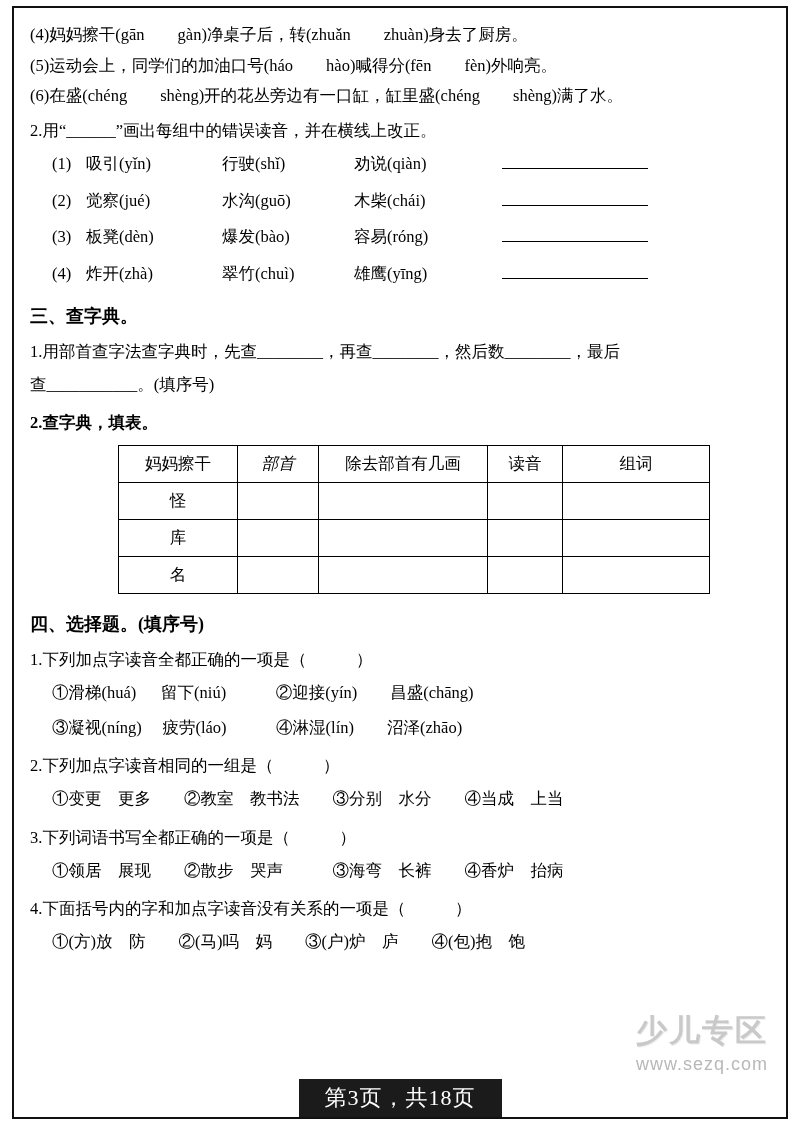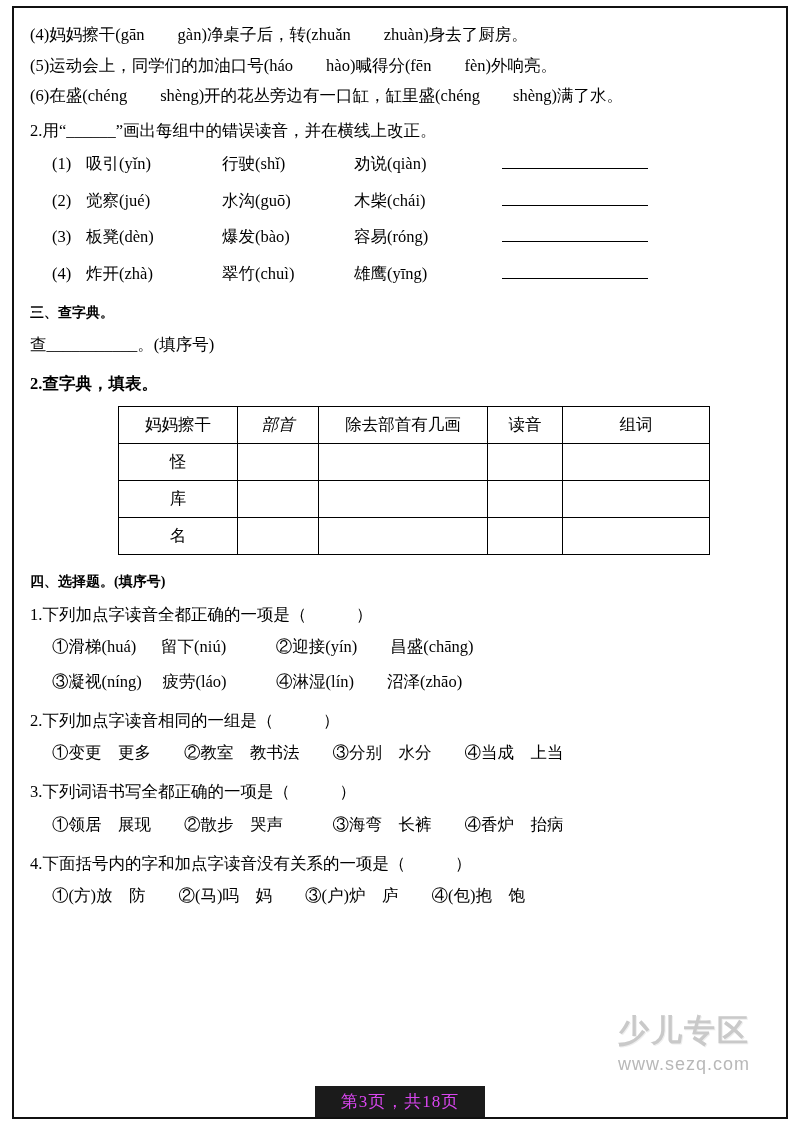--- a/index.html
+++ b/index.html
@@ -39,7 +39,7 @@
   }
   .section-title {
     font-weight: bold;
-    font-size: 14px;
+    font-size: 18px;
     margin: 14px 0 8px 0;
     white-space: pre;
   }

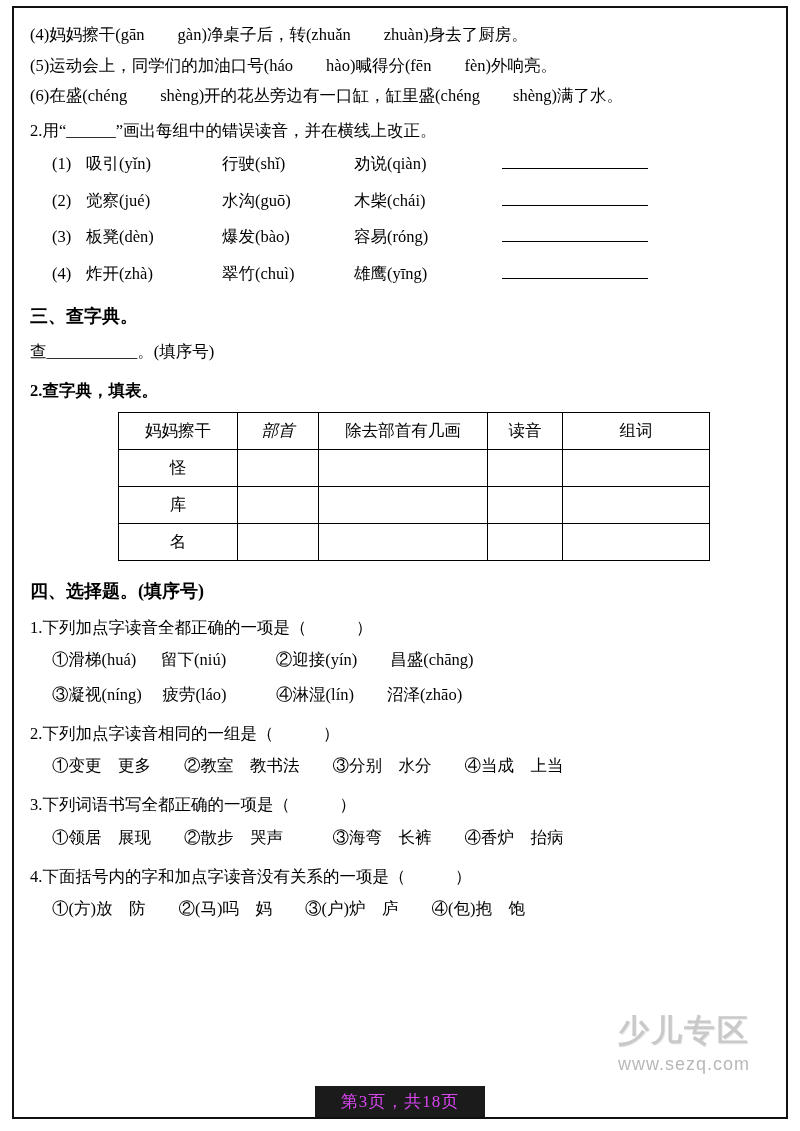--- a/index.html
+++ b/index.html
@@ -175,6 +175,7 @@
 
   <div class="section-title">三、查字典。</div>
 
+  <div class="q-line">1.用部首查字法查字典时，先查________，再查________，然后数________，最后</div>
   <div class="q-line">查___________。(填序号)</div>
 
   <div class="q-line" style="margin-top:12px;font-weight:bold;">2.查字典，填表。</div>

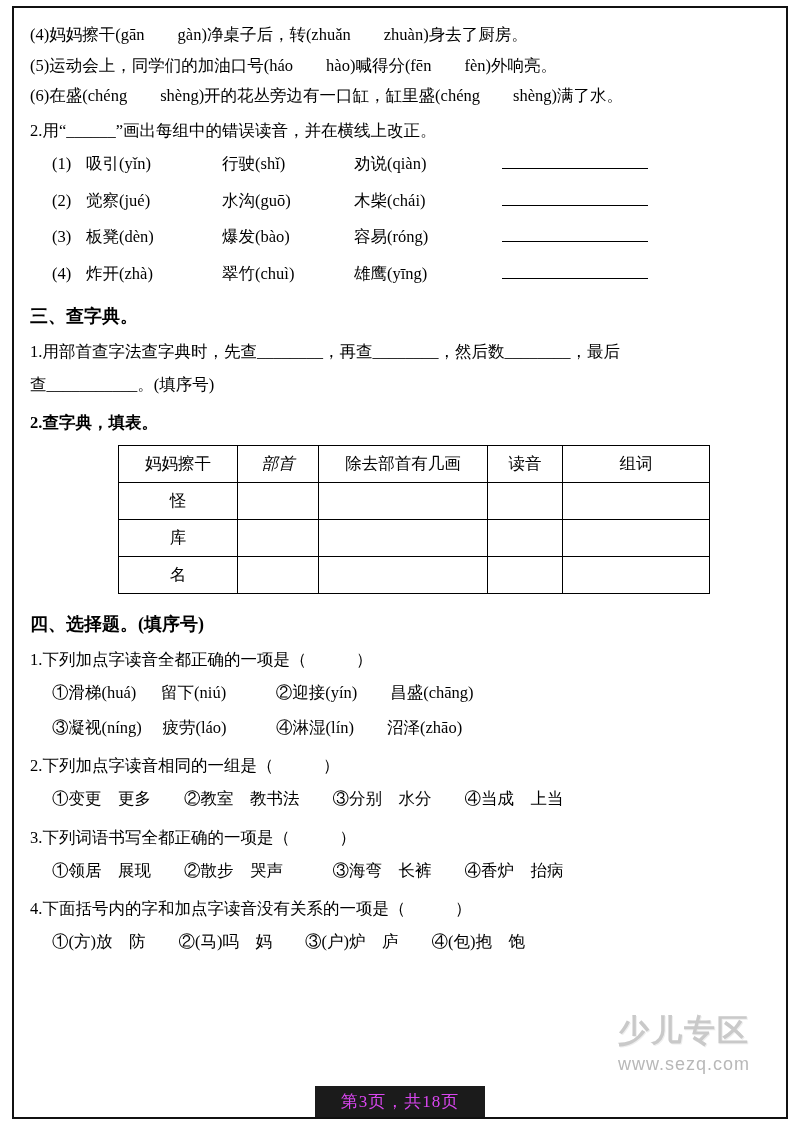--- a/index.html
+++ b/index.html
@@ -98,7 +98,7 @@
   }
   .watermark {
     position: absolute;
-    right: 50px;
+    right: 32px;
     bottom: 56px;
     text-align: right;
     pointer-events: none;

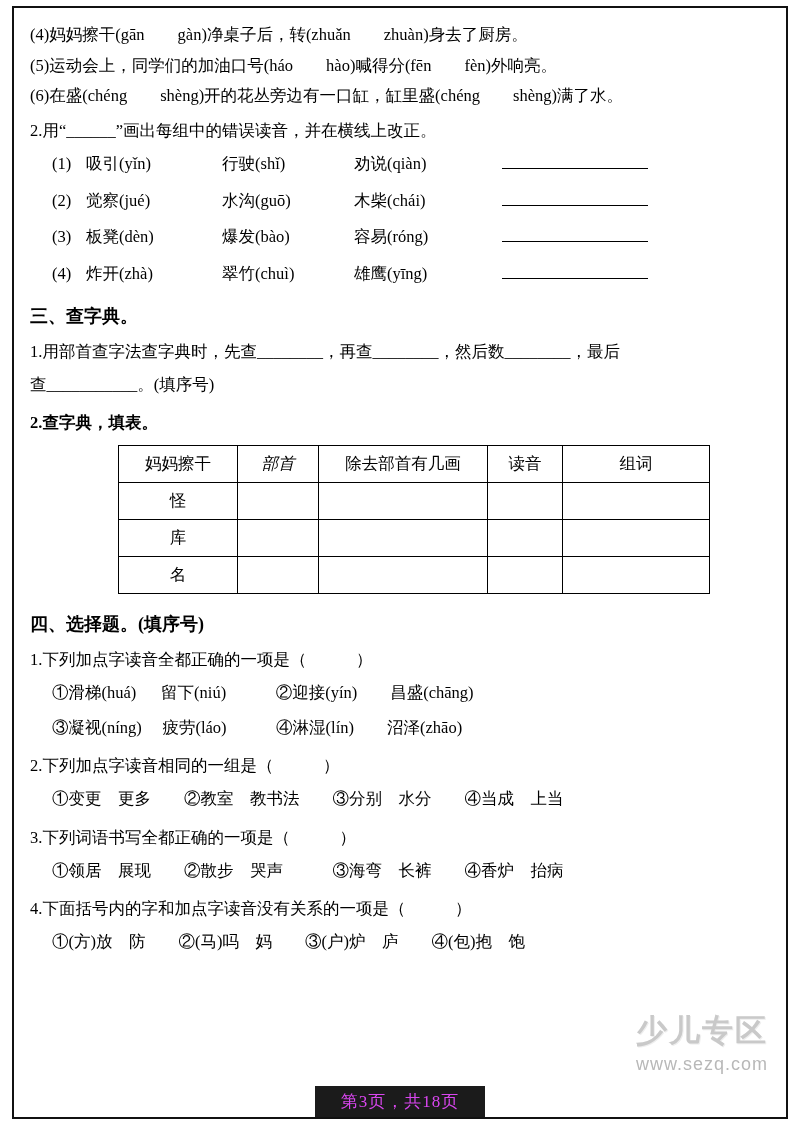--- a/index.html
+++ b/index.html
@@ -91,8 +91,8 @@
   .footer .pagebox {
     display: inline-block;
     background: #1b1b1b;
-    color: #d946ef;
-    font-size: 17px;
+    color: #ffffff;
+    font-size: 22px;
     padding: 4px 26px;
     letter-spacing: 1px;
   }

